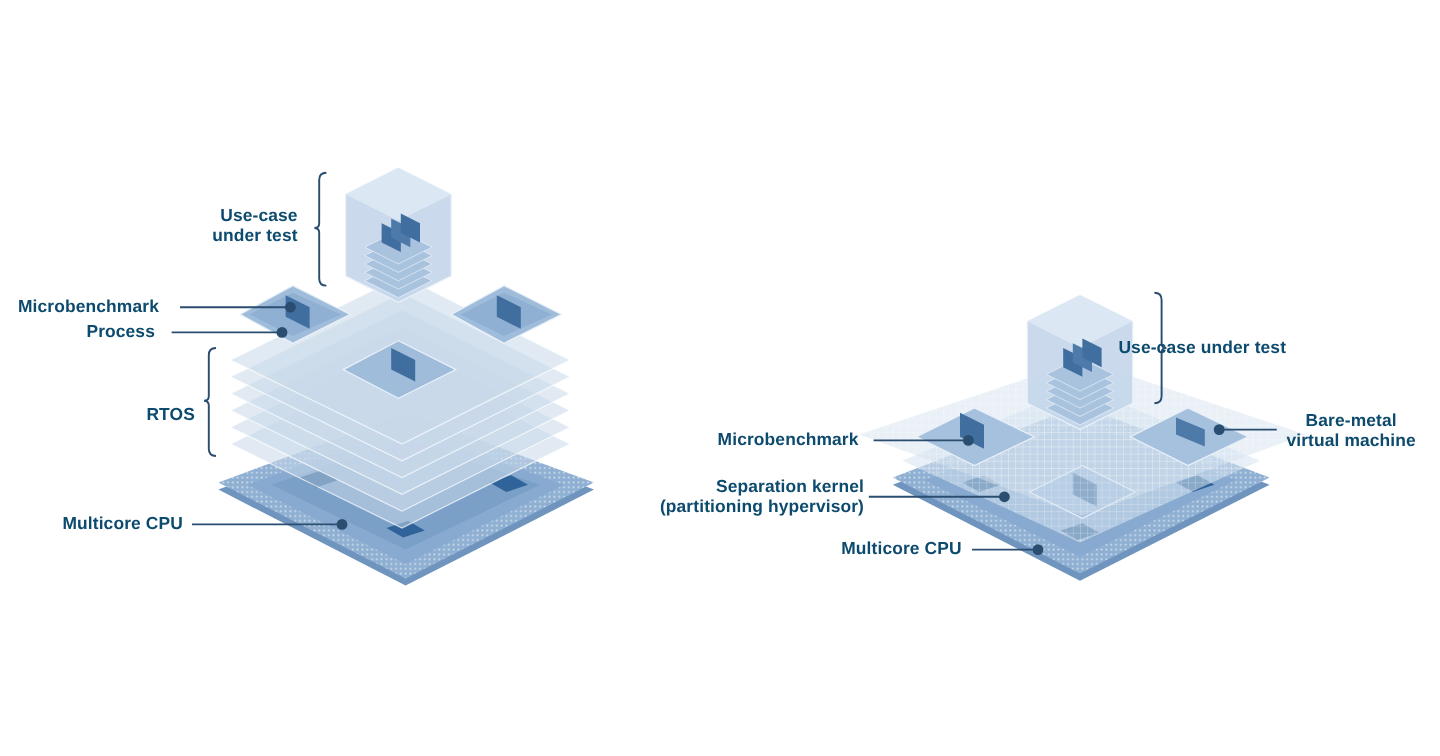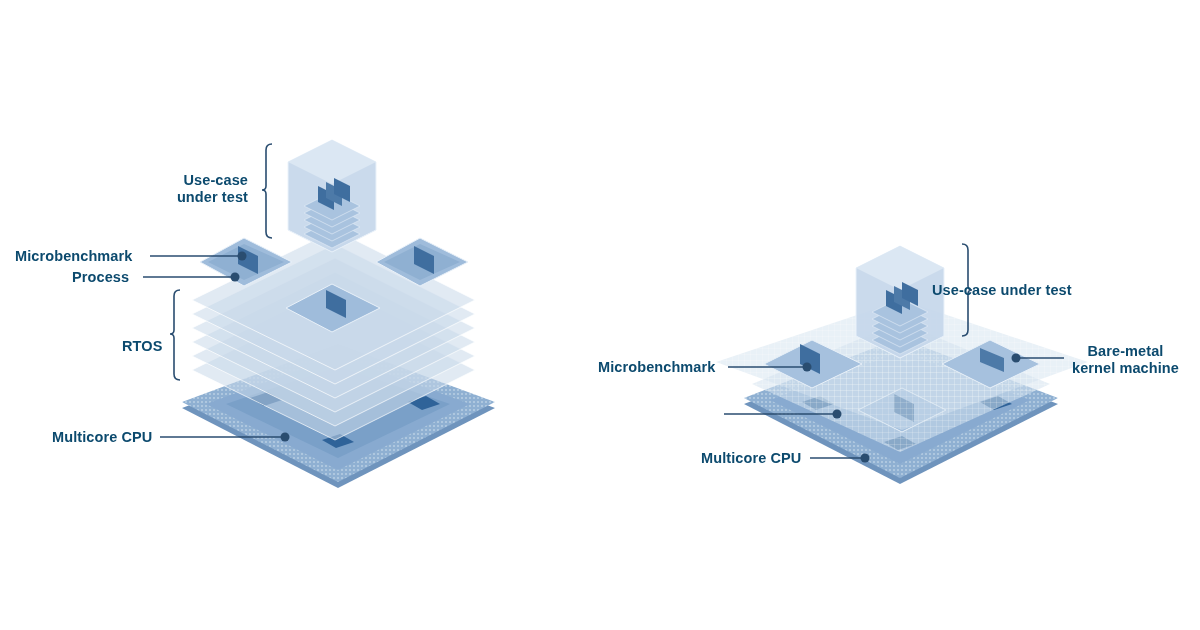--- a/index.html
+++ b/index.html
@@ -185,7 +185,7 @@
   <div class="label" style="left:598px; top:359px;">Microbenchmark</div>
   <div class="label left" style="left:1072px; top:343px;">
     <div>Bare-metal</div>
-    <div>kernel machine</div>
+    <div>virtual machine</div>
   </div>
   <div class="label" style="left:701px; top:450px;">Multicore CPU</div>
 

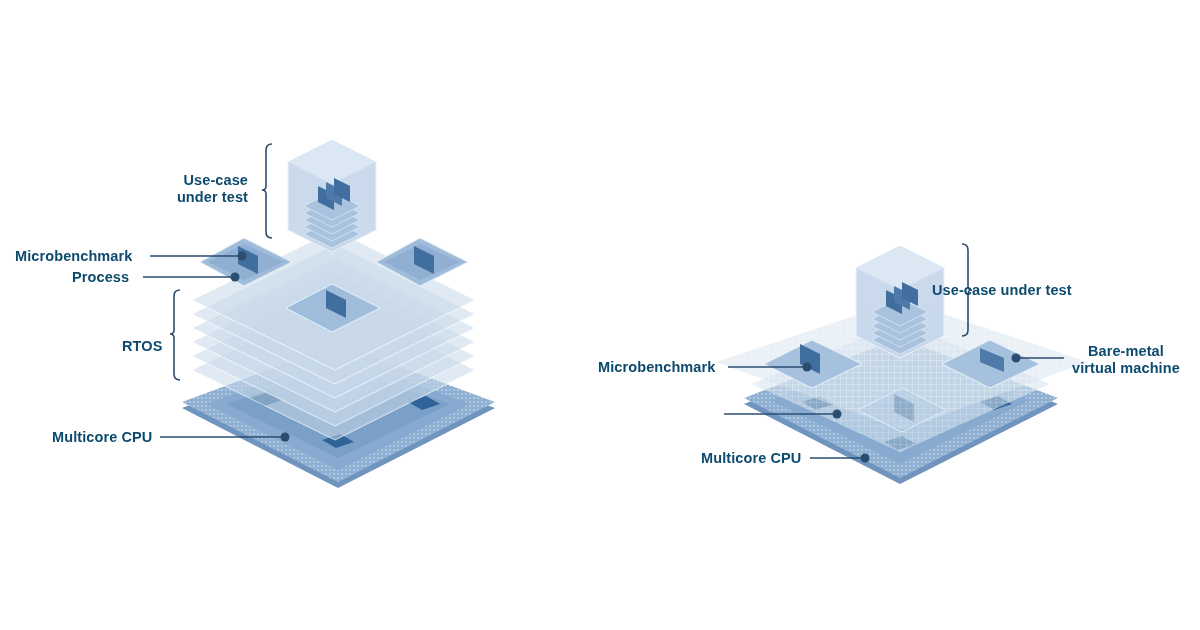--- a/index.html
+++ b/index.html
@@ -187,6 +187,10 @@
     <div>Bare-metal</div>
     <div>virtual machine</div>
   </div>
+  <div class="label right" style="left:530px; top:398px; width:190px;">
+    <div>Separation kernel</div>
+    <div>(partitioning hypervisor)</div>
+  </div>
   <div class="label" style="left:701px; top:450px;">Multicore CPU</div>
 
 </div>

